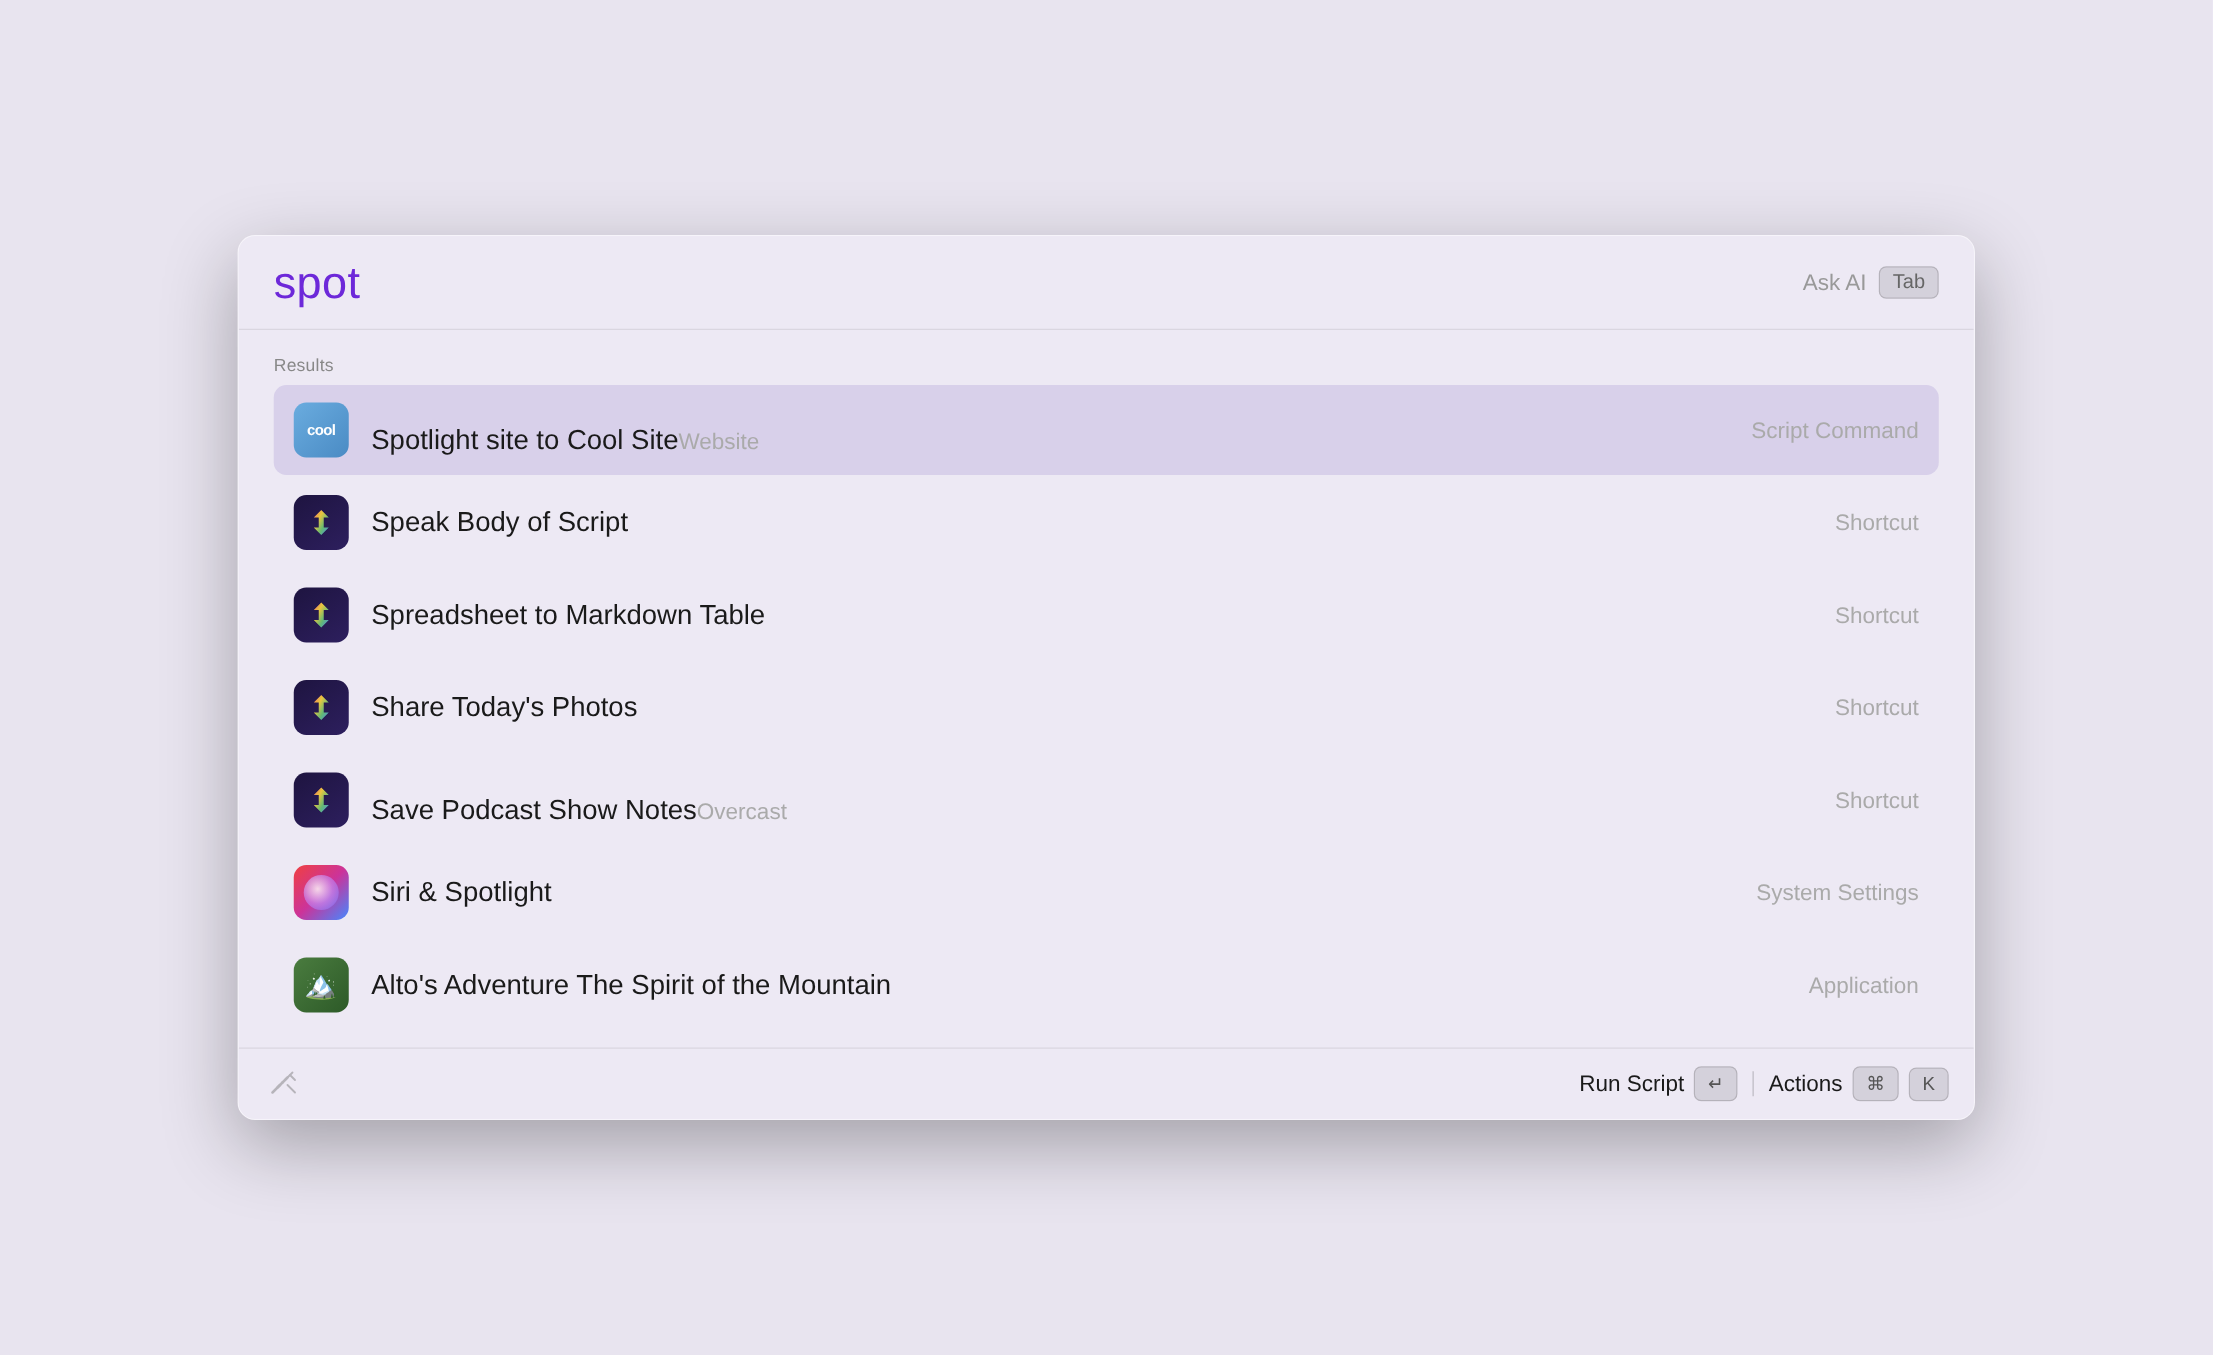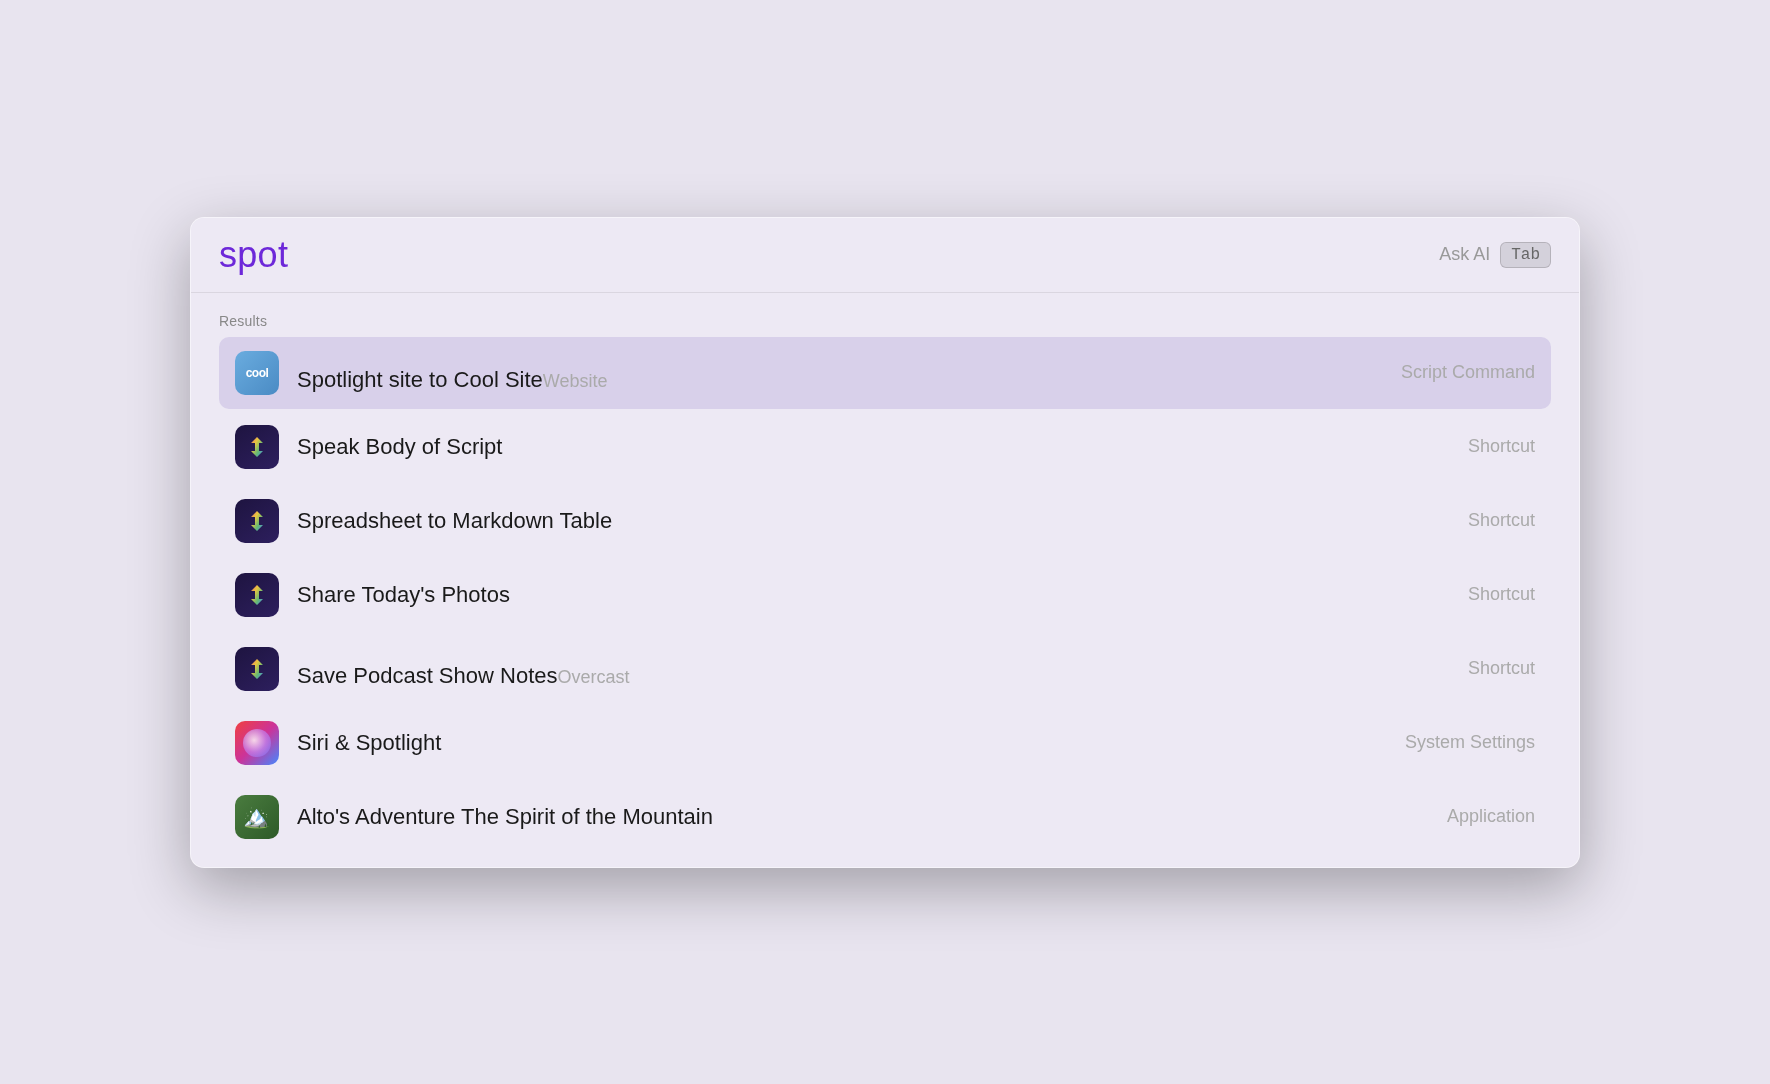--- a/index.html
+++ b/index.html
@@ -63,7 +63,6 @@
       font-size: 16px;
       color: #666;
       font-weight: 500;
-      font-family: Liberation Mono, monospace;
     }
 
     .results-section {

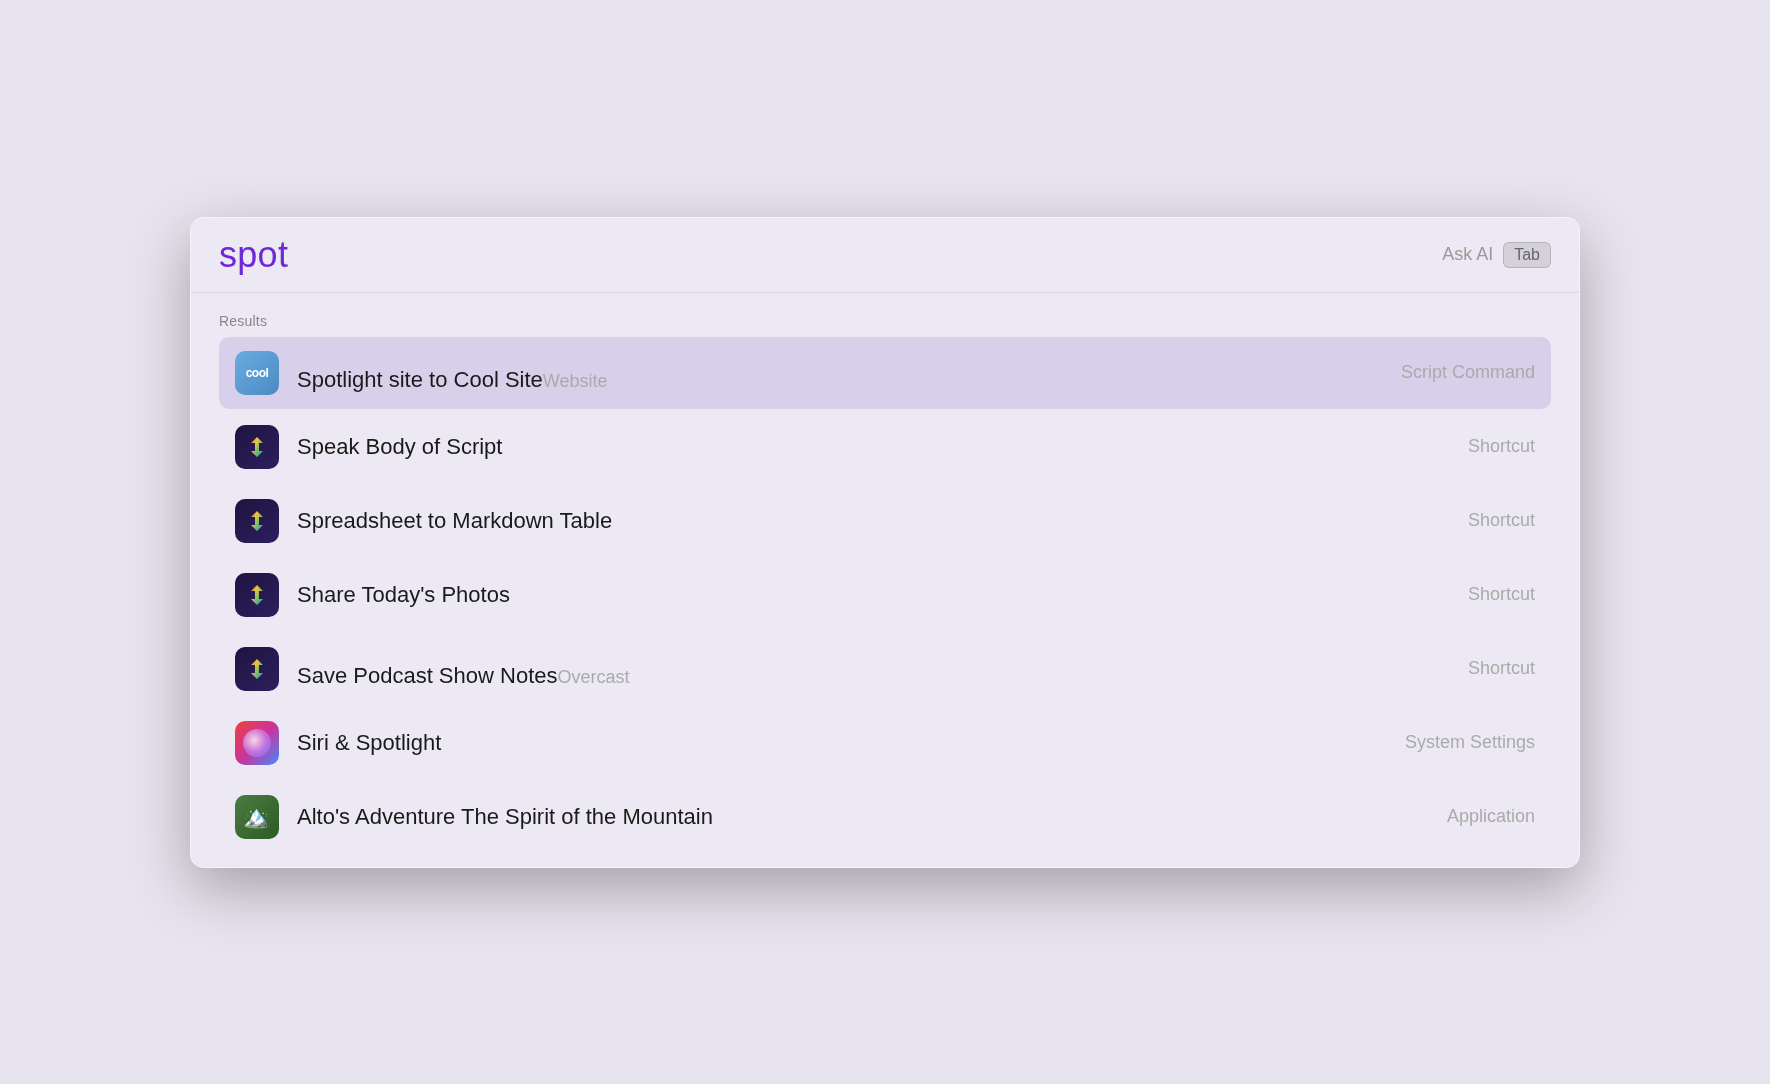--- a/index.html
+++ b/index.html
@@ -367,6 +367,26 @@
       </div>
   </div>
 
+  <div class="footer-bar">
+    <div class="footer-left">
+      <div class="mic-icon">
+        <svg width="22" height="22" viewBox="0 0 22 22" fill="none">
+          <line x1="2" y1="18" x2="8" y2="12" stroke="#666" stroke-width="2" stroke-linecap="round"></line>
+          <line x1="6" y1="14" x2="10" y2="10" stroke="#666" stroke-width="2" stroke-linecap="round"></line>
+          <line x1="10" y1="10" x2="14" y2="6" stroke="#666" stroke-width="2" stroke-linecap="round"></line>
+          <line x1="12" y1="8" x2="18" y2="2" stroke="#666" stroke-width="1.5" stroke-linecap="round"></line>
+          <line x1="16" y1="4" x2="20" y2="8" stroke="#666" stroke-width="1.5" stroke-linecap="round"></line>
+          <line x1="14" y1="12" x2="20" y2="18" stroke="#666" stroke-width="1.5" stroke-linecap="round"></line>
+        </svg>
+      </div>
+    </div>
+    <span class="run-script-label">Run Script</span>
+    <span class="key-badge">↵</span>
+    <div class="divider"></div>
+    <span class="actions-label">Actions</span>
+    <span class="key-badge">⌘</span>
+    <span class="key-badge">K</span>
+  </div>
 </div>
 
 </body></html>

